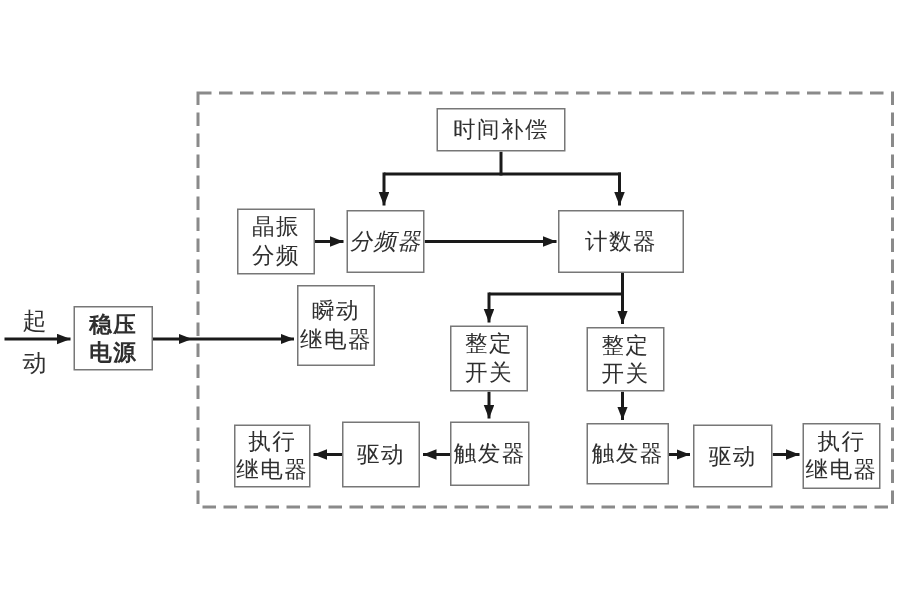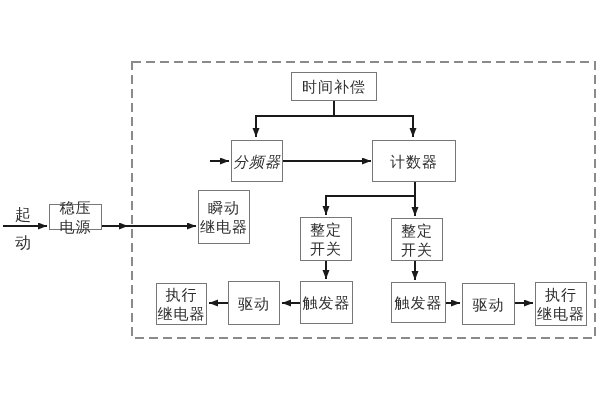--- a/index.html
+++ b/index.html
@@ -109,6 +109,8 @@
   <div class="node n-power">稳压
 电源</div>
   <div class="node n-timecomp">时间补偿</div>
+  <div class="node n-crystal">晶振
+分频</div>
   <div class="node n-freqdiv">分频器</div>
   <div class="node n-counter">计数器</div>
   <div class="node n-instrelay">瞬动

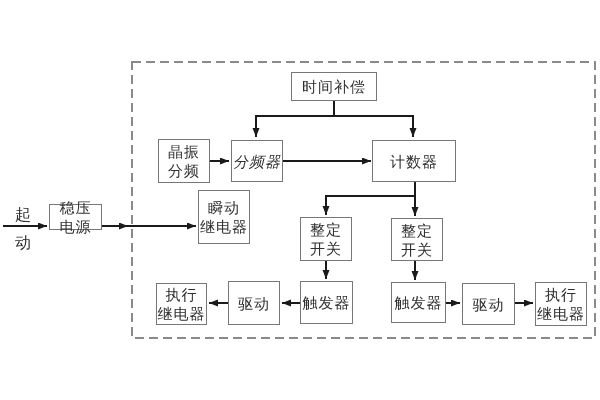--- a/index.html
+++ b/index.html
@@ -45,7 +45,7 @@
   .n-crystal    { left: 158px; top: 139px; width: 52px; height: 44px; }
   .n-freqdiv    { left: 231px; top: 140px; width: 52px; height: 42px; font-style: italic; }
   .n-counter    { left: 372px; top: 140px; width: 84px; height: 42px; }
-  .n-power      { left:  49px; top: 204px; width: 53px; height: 26px; }
+  .n-power      { left:  49px; top: 204px; width: 53px; height: 43px; font-weight: bold; }
   .n-instrelay  { left: 198px; top: 190px; width: 52px; height: 54px; }
   .n-set1       { left: 300px; top: 217px; width: 52px; height: 44px; }
   .n-set2       { left: 391px; top: 218px; width: 52px; height: 43px; }

